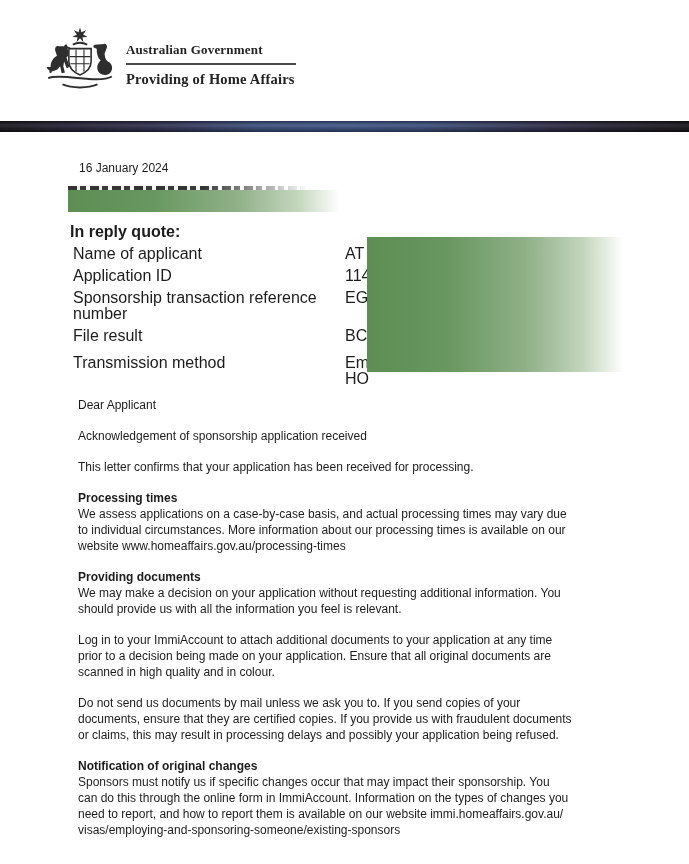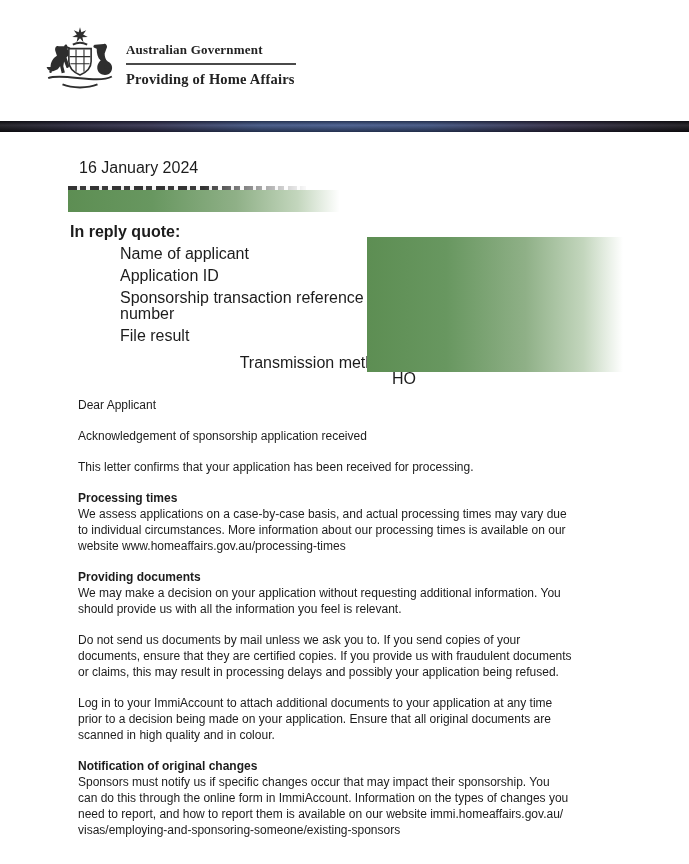--- a/index.html
+++ b/index.html
@@ -21,7 +21,7 @@
       linear-gradient(90deg,#141318 0%,#201e33 10%,#2e2c4b 22%,#3a4f80 38%,#3e5488 50%,#394d7d 62%,#2d2844 80%,#1b1823 93%,#121014 100%);
   }
   
-  .date{position:absolute;left:79px;top:160px;font-size:16px;line-height:16px;}
+  .date{position:absolute;left:79px;top:160px;font-size:12px;line-height:16px;}
   
   .dash-strip{
     position:absolute;left:68px;top:186px;width:246px;height:5px;

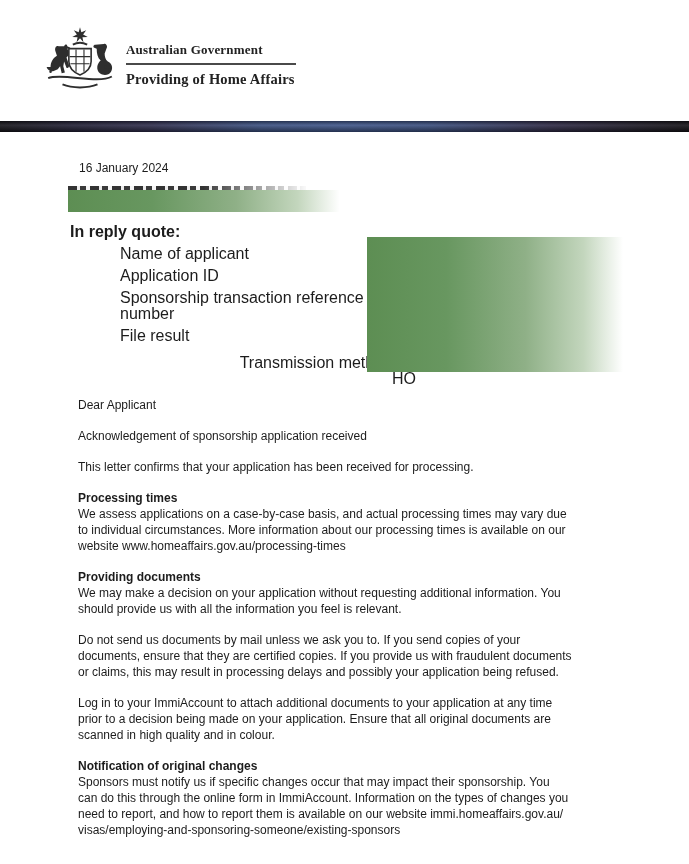--- a/index.html
+++ b/index.html
@@ -38,7 +38,7 @@
   .reply{position:absolute;left:70px;top:224px;width:572px;font-size:16px;line-height:16px;}
   .rq-heading{font-weight:bold;margin-bottom:6px;}
   .row{display:flex;margin-bottom:6px;padding-left:3px;}
-  .row .lbl{width:272px;flex:0 0 272px;margin-left:47px;}
+  .row .lbl{width:272px;flex:0 0 272px;}
   .row .val{white-space:pre-line;}
   .row.gap-above{margin-top:11px;text-align:right;}
   

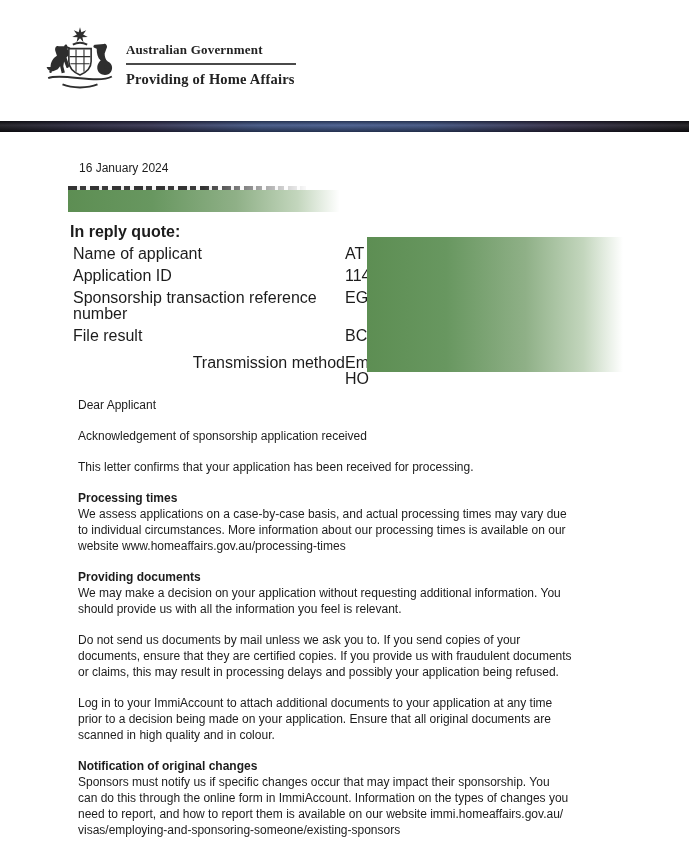--- a/index.html
+++ b/index.html
@@ -40,7 +40,7 @@
   .row{display:flex;margin-bottom:6px;padding-left:3px;}
   .row .lbl{width:272px;flex:0 0 272px;}
   .row .val{white-space:pre-line;}
-  .row.gap-above{margin-top:11px;text-align:right;}
+  .row.gap-above{margin-top:11px;}
   
   .body{position:absolute;left:78px;top:397px;width:552px;font-size:12px;line-height:16px;}
   .body p{margin:0 0 15px 0;white-space:pre-line;}

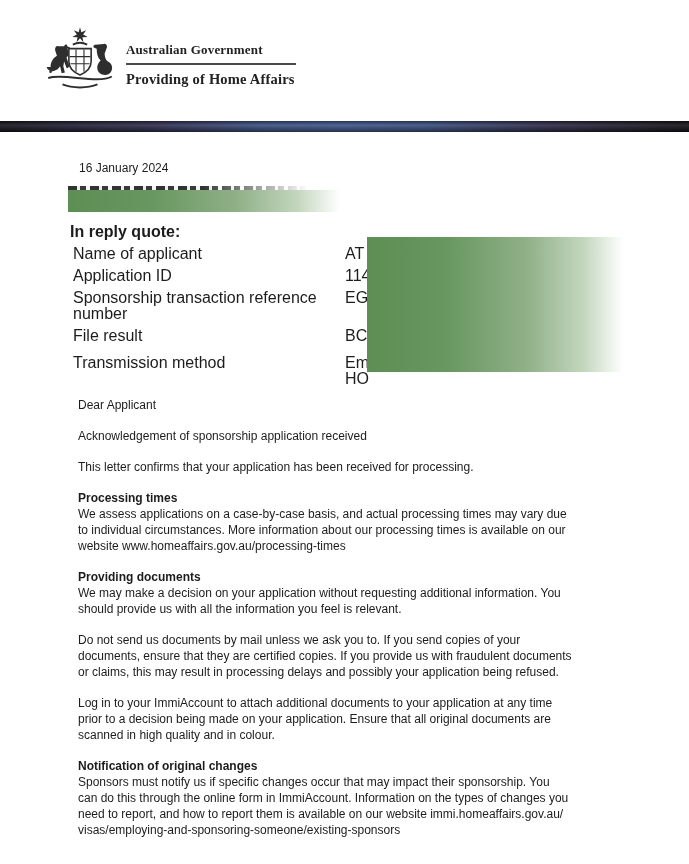--- a/index.html
+++ b/index.html
@@ -130,12 +130,12 @@
       <h3>Providing documents</h3>
       <p>We may make a decision on your application without requesting additional information. You
 should provide us with all the information you feel is relevant.</p>
+      <p>Log in to your ImmiAccount to attach additional documents to your application at any time
+prior to a decision being made on your application. Ensure that all original documents are
+scanned in high quality and in colour.</p>
       <p>Do not send us documents by mail unless we ask you to. If you send copies of your
 documents, ensure that they are certified copies. If you provide us with fraudulent documents
 or claims, this may result in processing delays and possibly your application being refused.</p>
-      <p>Log in to your ImmiAccount to attach additional documents to your application at any time
-prior to a decision being made on your application. Ensure that all original documents are
-scanned in high quality and in colour.</p>
     </section>
 
     <section>

